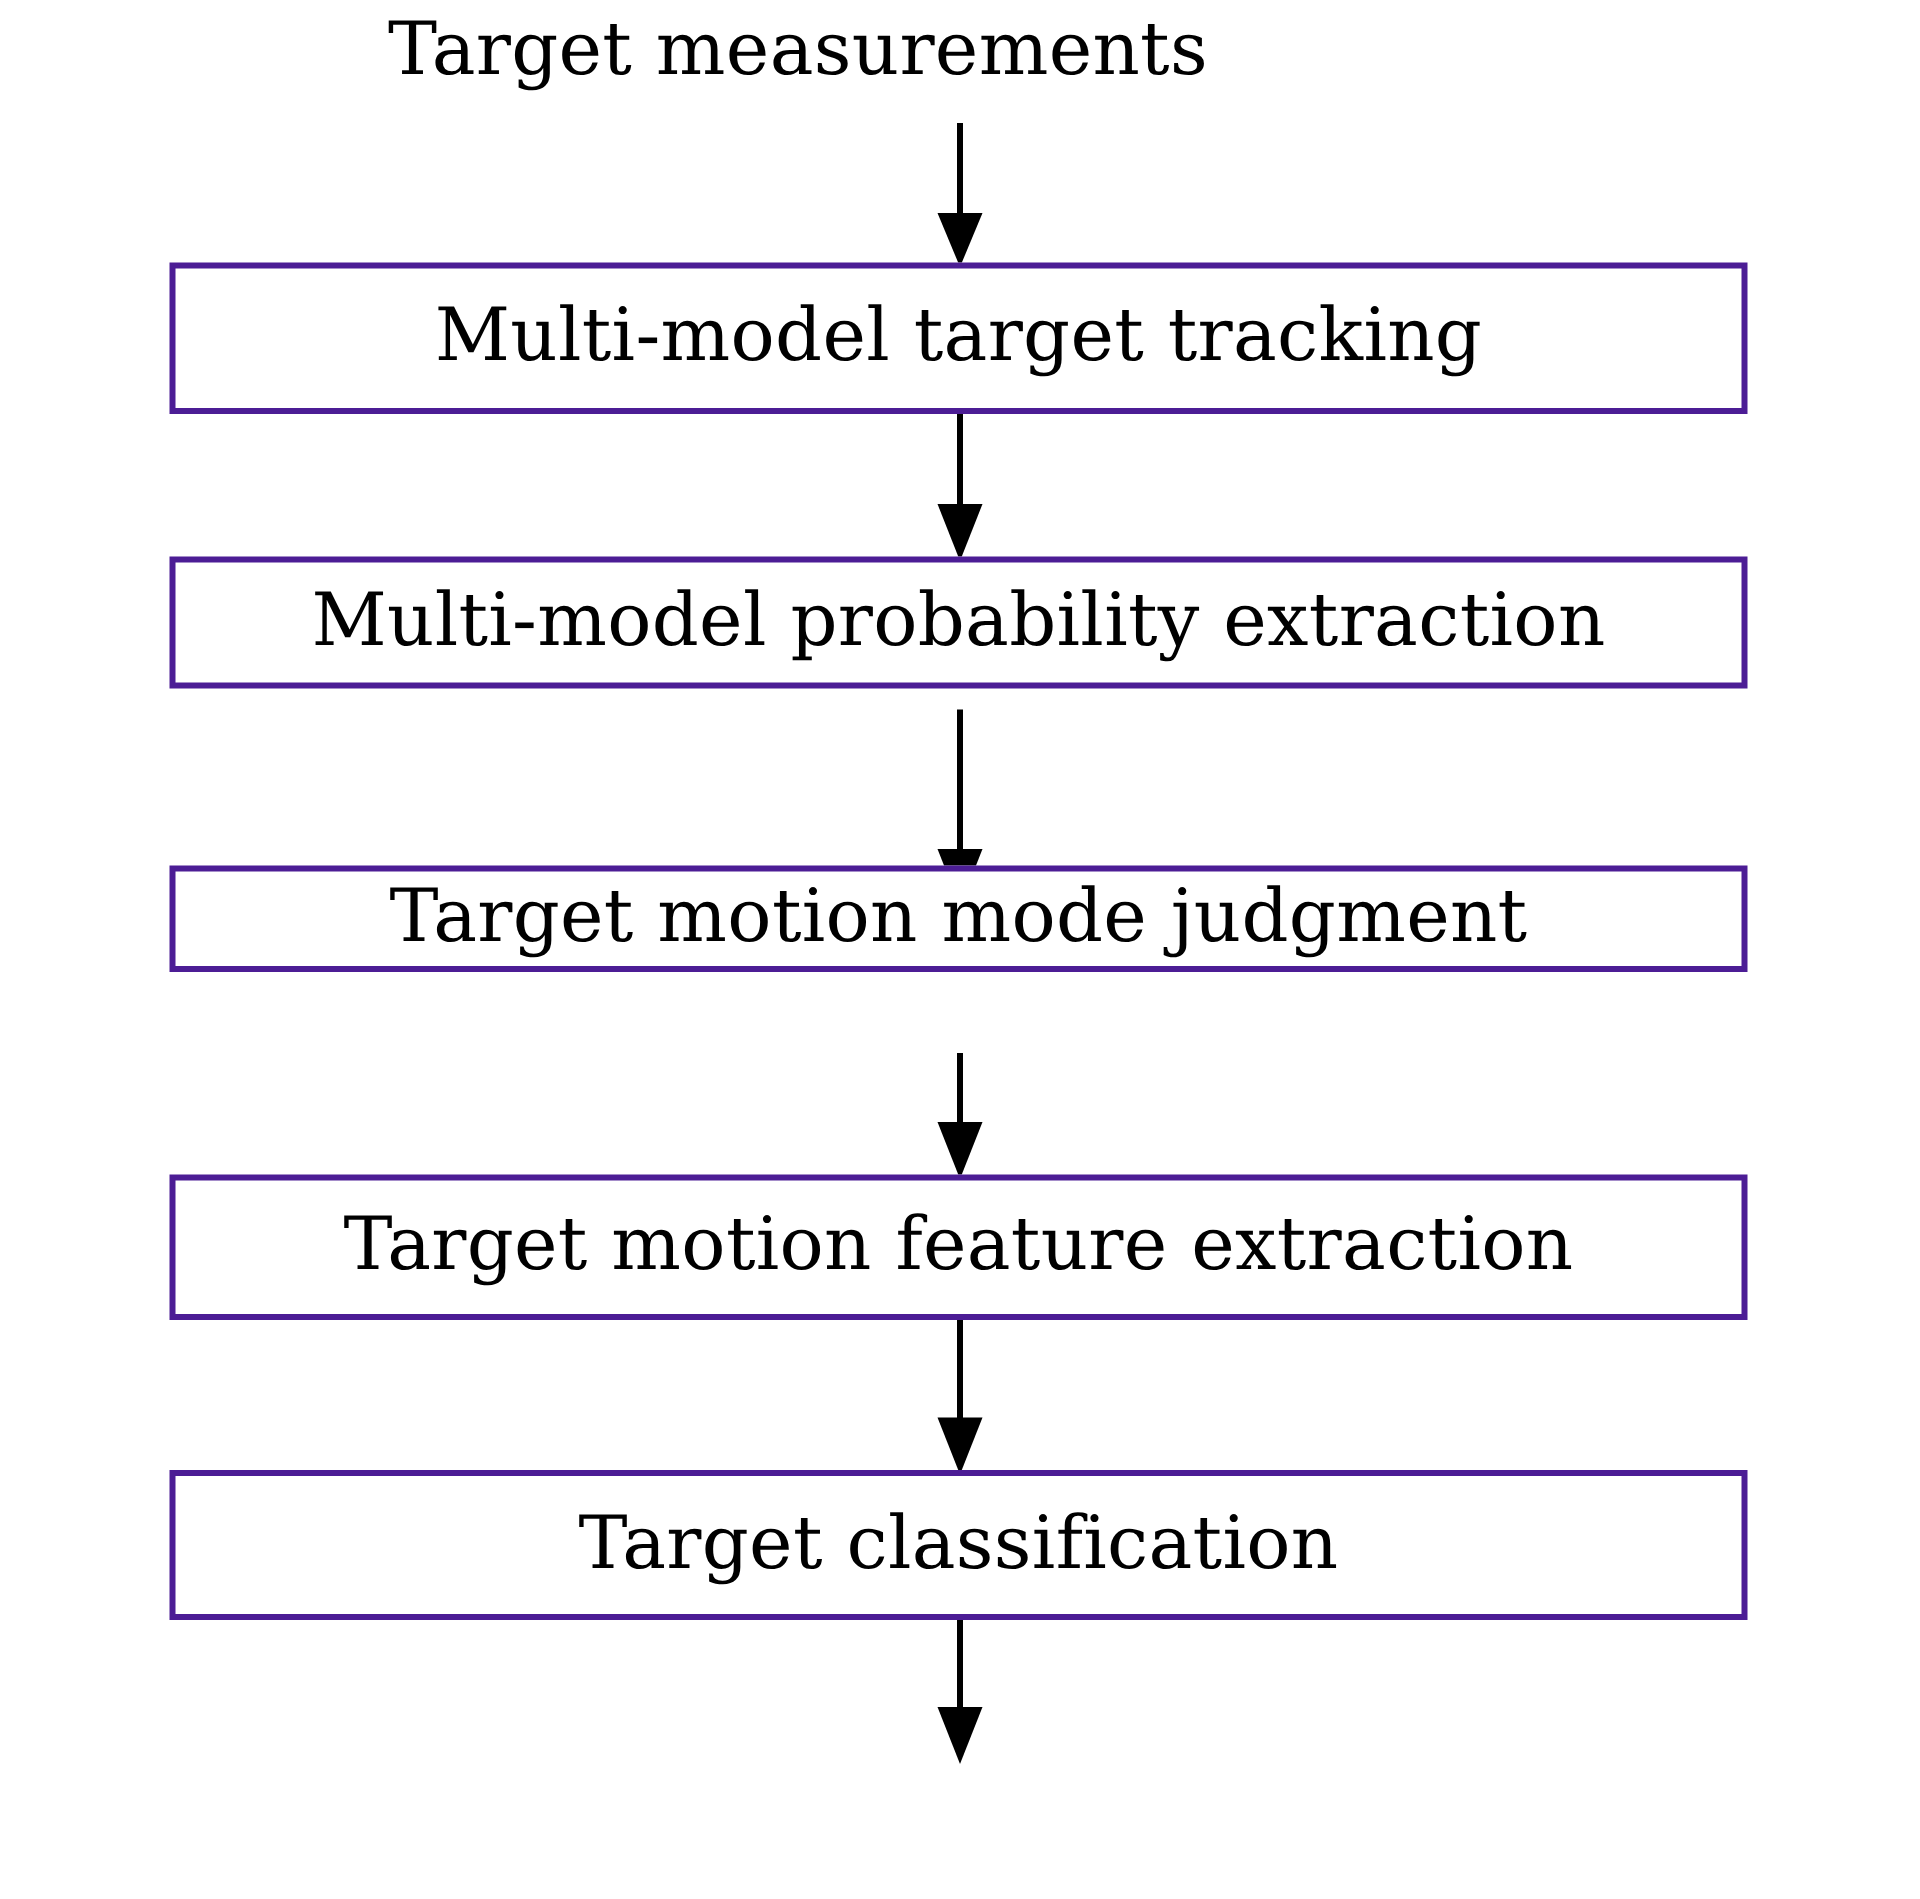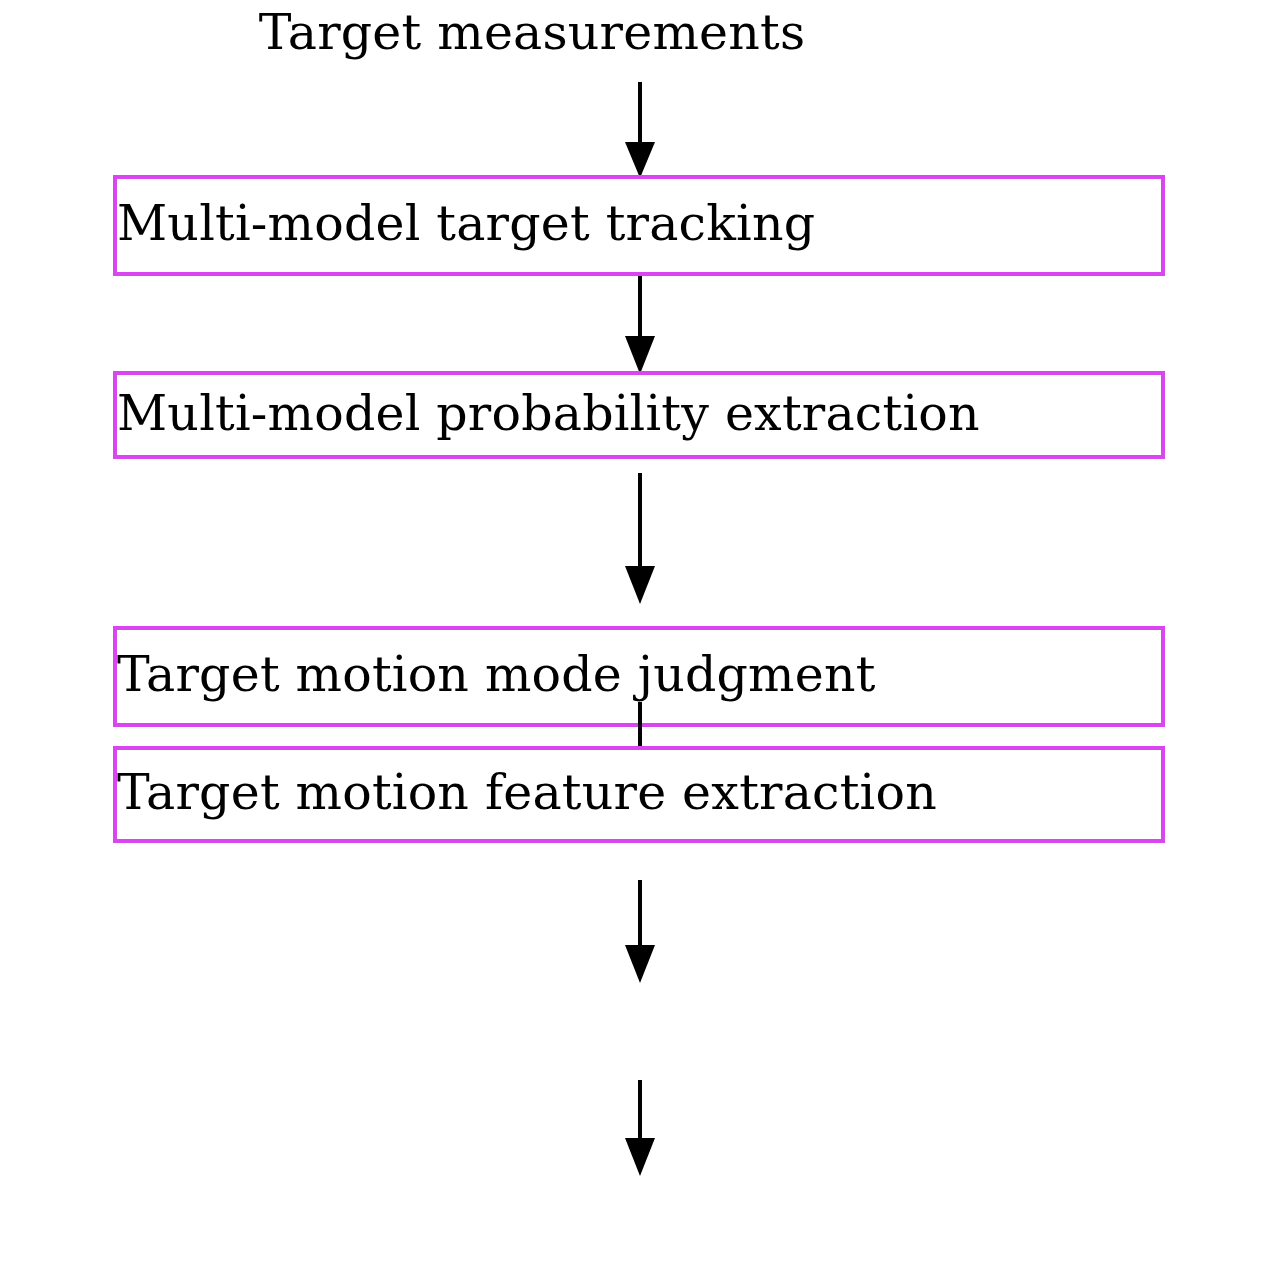--- a/index.html
+++ b/index.html
@@ -41,11 +41,11 @@
     left: 113px;
     width: 1052px;
     box-sizing: border-box;
-    border: 4px solid #d946ef;
+    border: 4px solid #4c1d95;
     background: #ffffff;
     display: flex;
     align-items: center;
-    justify-content: flex-start;
+    justify-content: center;
   }
   .proc-label {
     font-size: 49px;

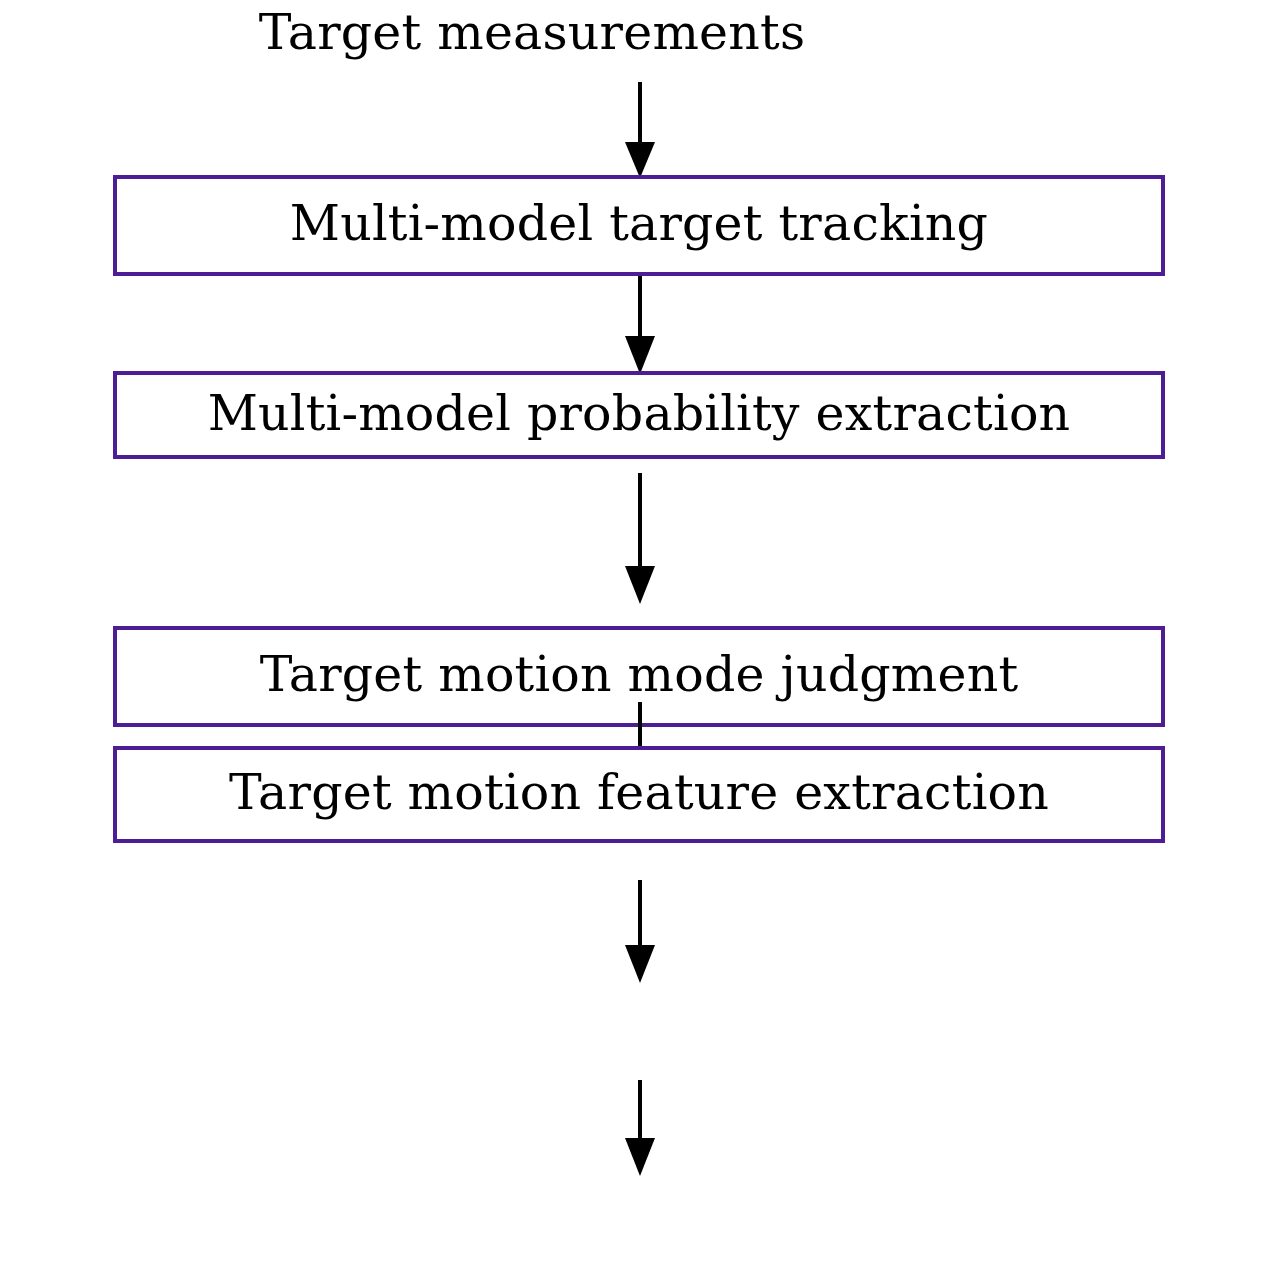--- a/index.html
+++ b/index.html
@@ -56,7 +56,7 @@
   }
   #box-0 { top: 175px;  height: 101px; }
   #box-1 { top: 371px;  height: 88px; }
-  #box-2 { top: 626px;  height: 101px; }
+  #box-2 { top: 577px;  height: 71px; }
   #box-3 { top: 746px;  height: 97px;  }
   #box-4 { top: 980px;  height: 100px; }
 

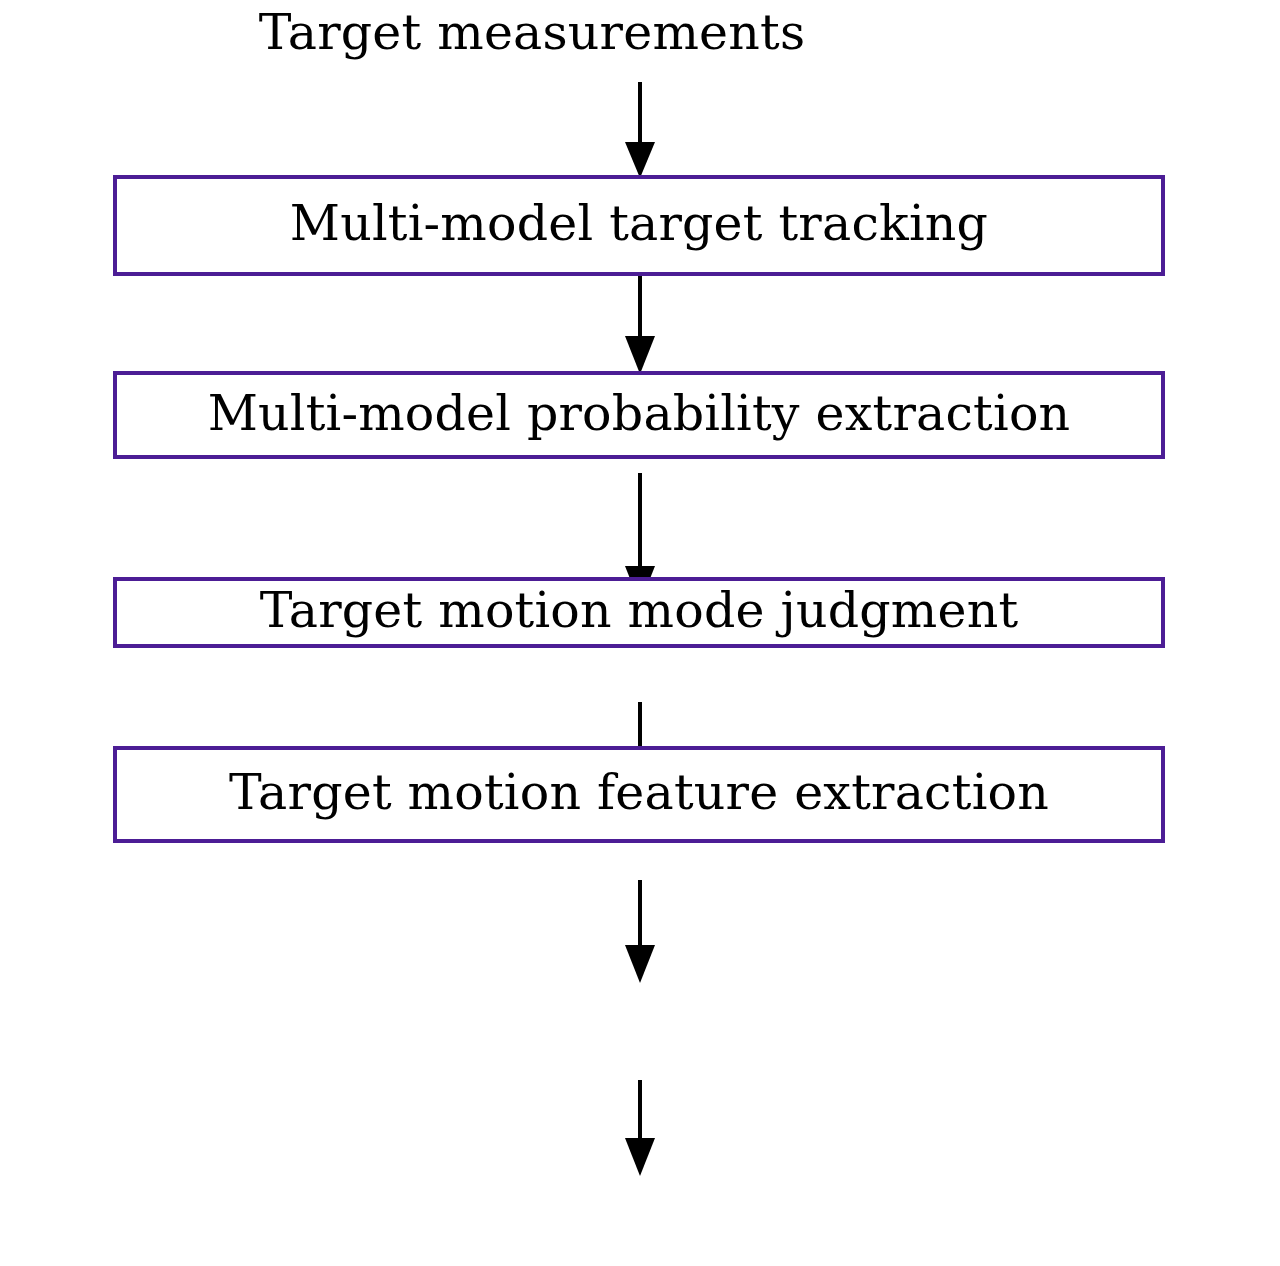--- a/index.html
+++ b/index.html
@@ -57,7 +57,7 @@
   #box-0 { top: 175px;  height: 101px; }
   #box-1 { top: 371px;  height: 88px; }
   #box-2 { top: 577px;  height: 71px; }
-  #box-3 { top: 746px;  height: 97px;  }
+  #box-3 { top: 783px;  height: 97px;  }
   #box-4 { top: 980px;  height: 100px; }
 
   

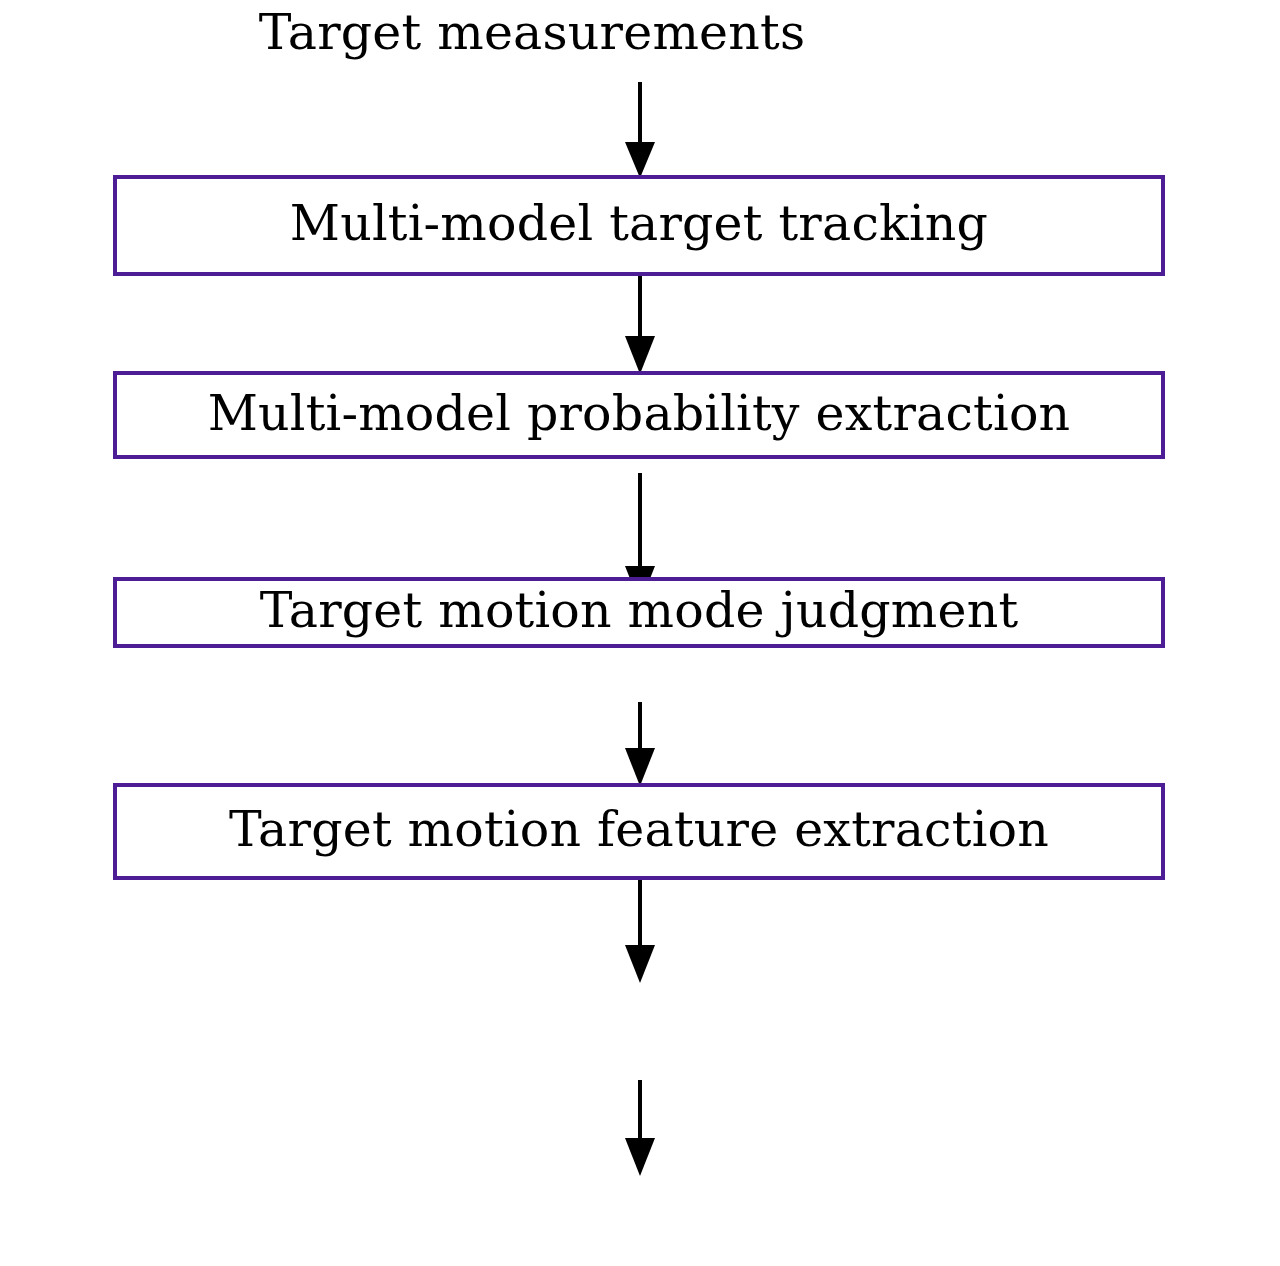--- a/index.html
+++ b/index.html
@@ -131,6 +131,9 @@
     <polygon class="arrow-head" points="11,65 41,65 26,103"></polygon>
   </svg>
 
+  <div class="proc-box" id="box-4">
+    <span class="proc-label">Target classification</span>
+  </div>
 
   <svg class="arrow-svg" id="arrow-5" viewBox="0 0 52 98" preserveAspectRatio="none">
     <line class="arrow-stem" x1="26" y1="0" x2="26" y2="62"></line>

